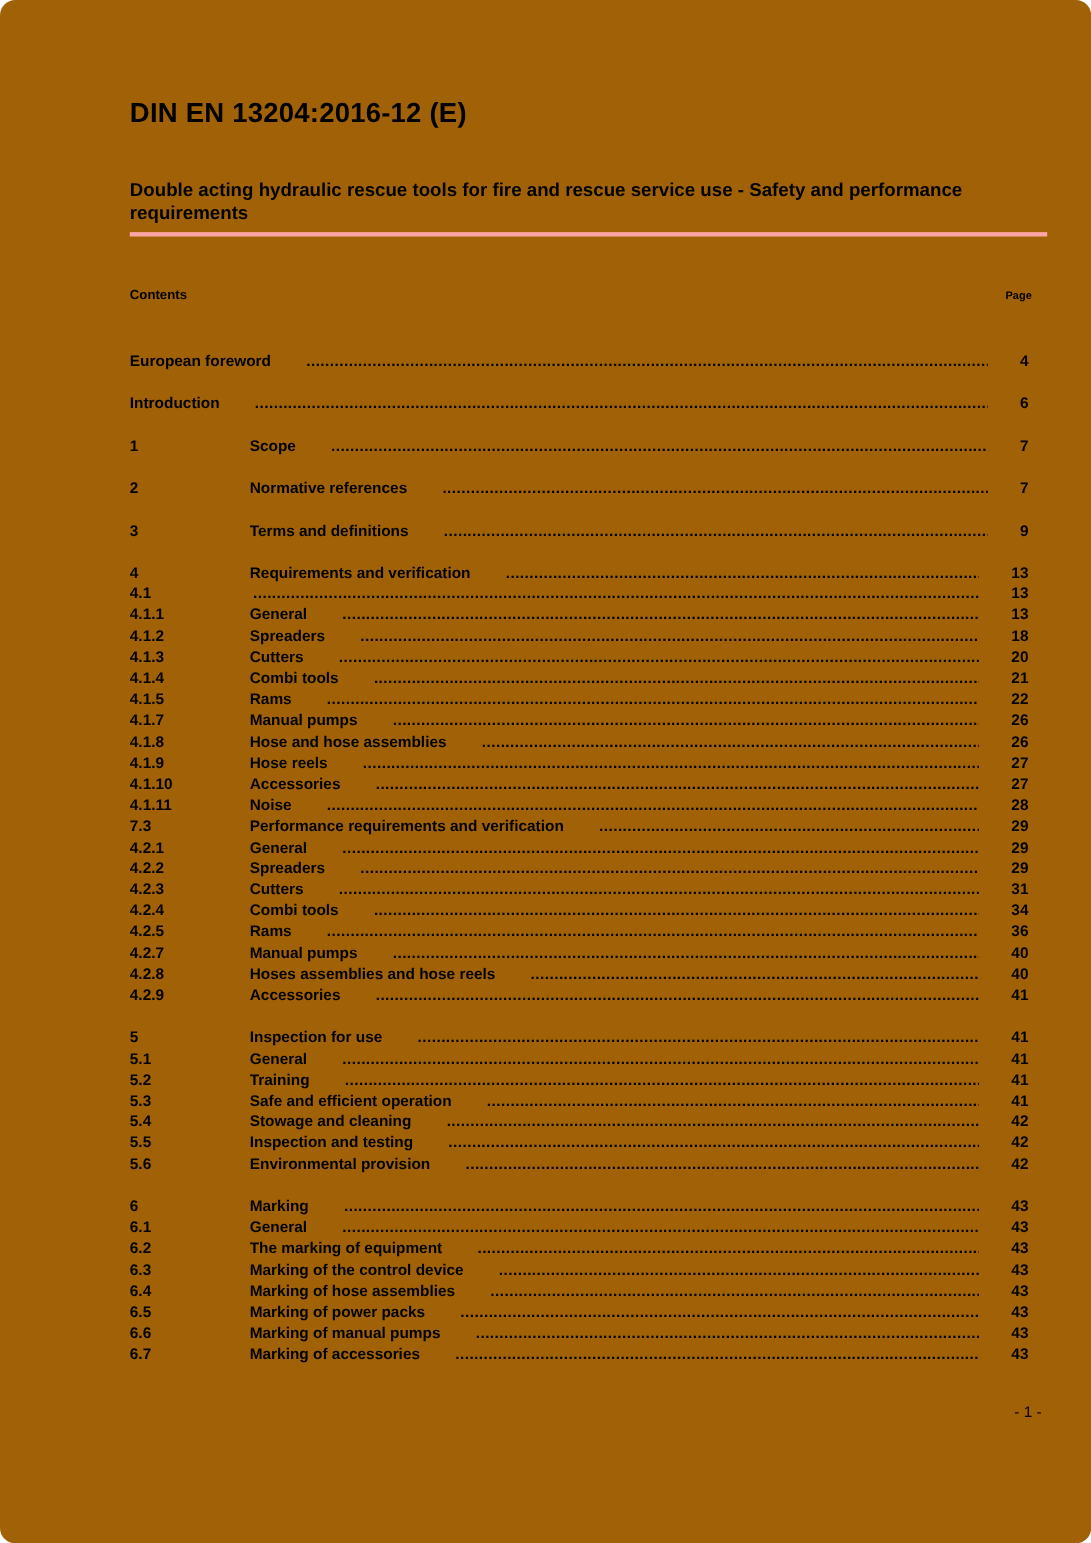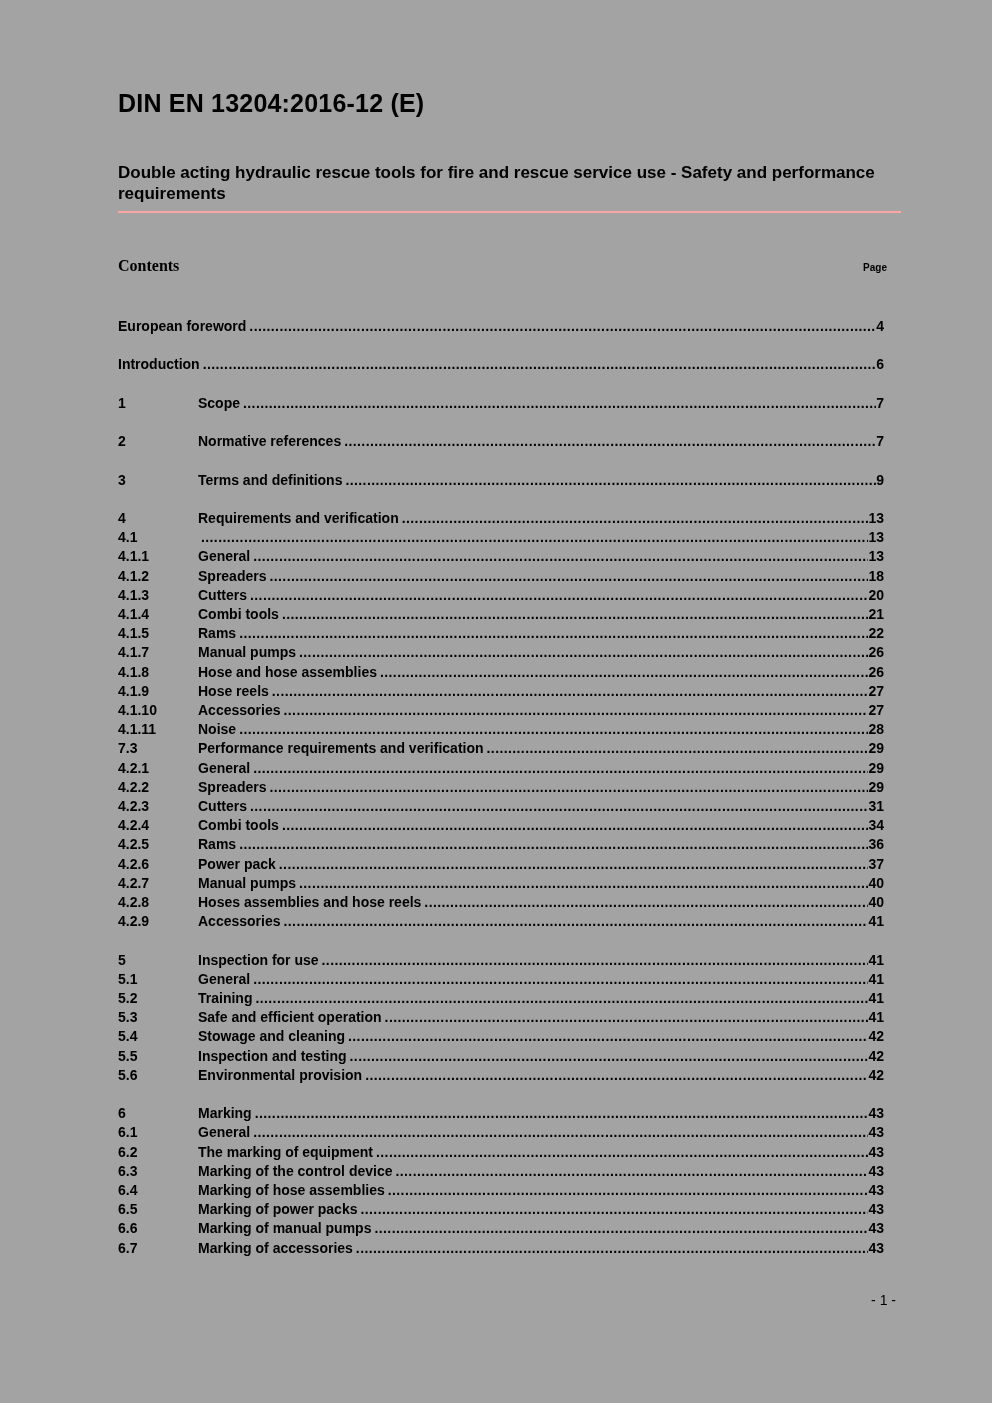--- a/index.html
+++ b/index.html
@@ -13,10 +13,11 @@
     position: relative;
     width: 992px;
     height: 1403px;
-    background: #a3a3a3;
+    background: #a16207;
     overflow: hidden;
     box-sizing: border-box;
-    padding: 0 108px 0 118px;
+    padding: 0 57px 0 118px;
+    border-radius: 14px;
   }
   .designation {
     margin: 88px 0 0 0;

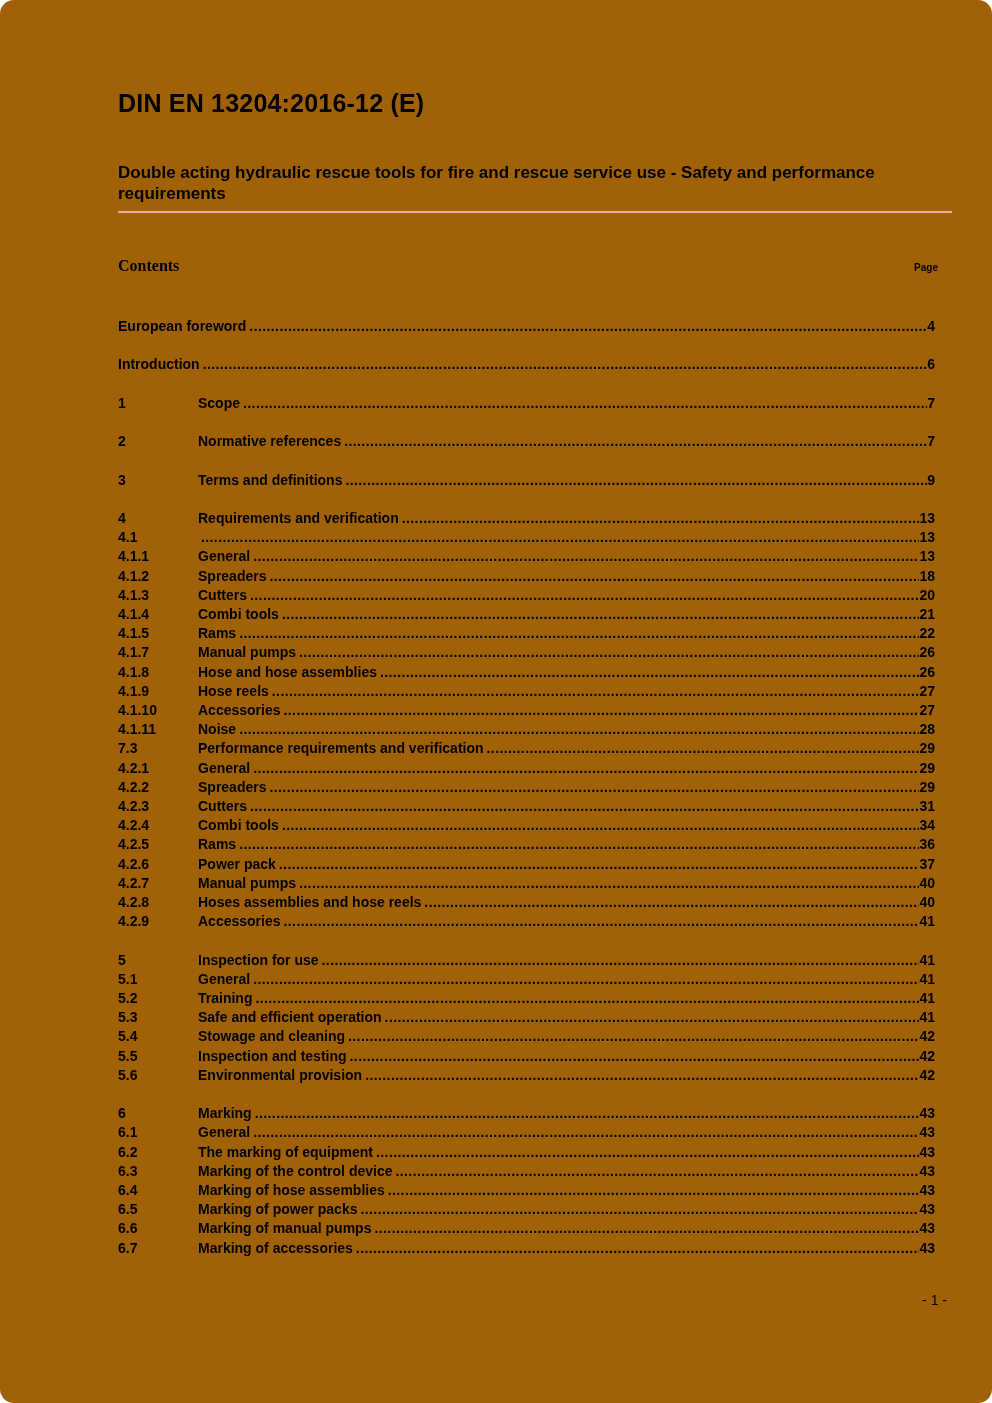--- a/index.html
+++ b/index.html
@@ -28,7 +28,7 @@
   }
   .doc-title-wrap {
     margin: 44px 0 0 0;
-    border-bottom: 2px solid #fca5a5;
+    border-bottom: 4px solid #fca5a5;
     padding-bottom: 7px;
     margin-right: -17px; 
   }

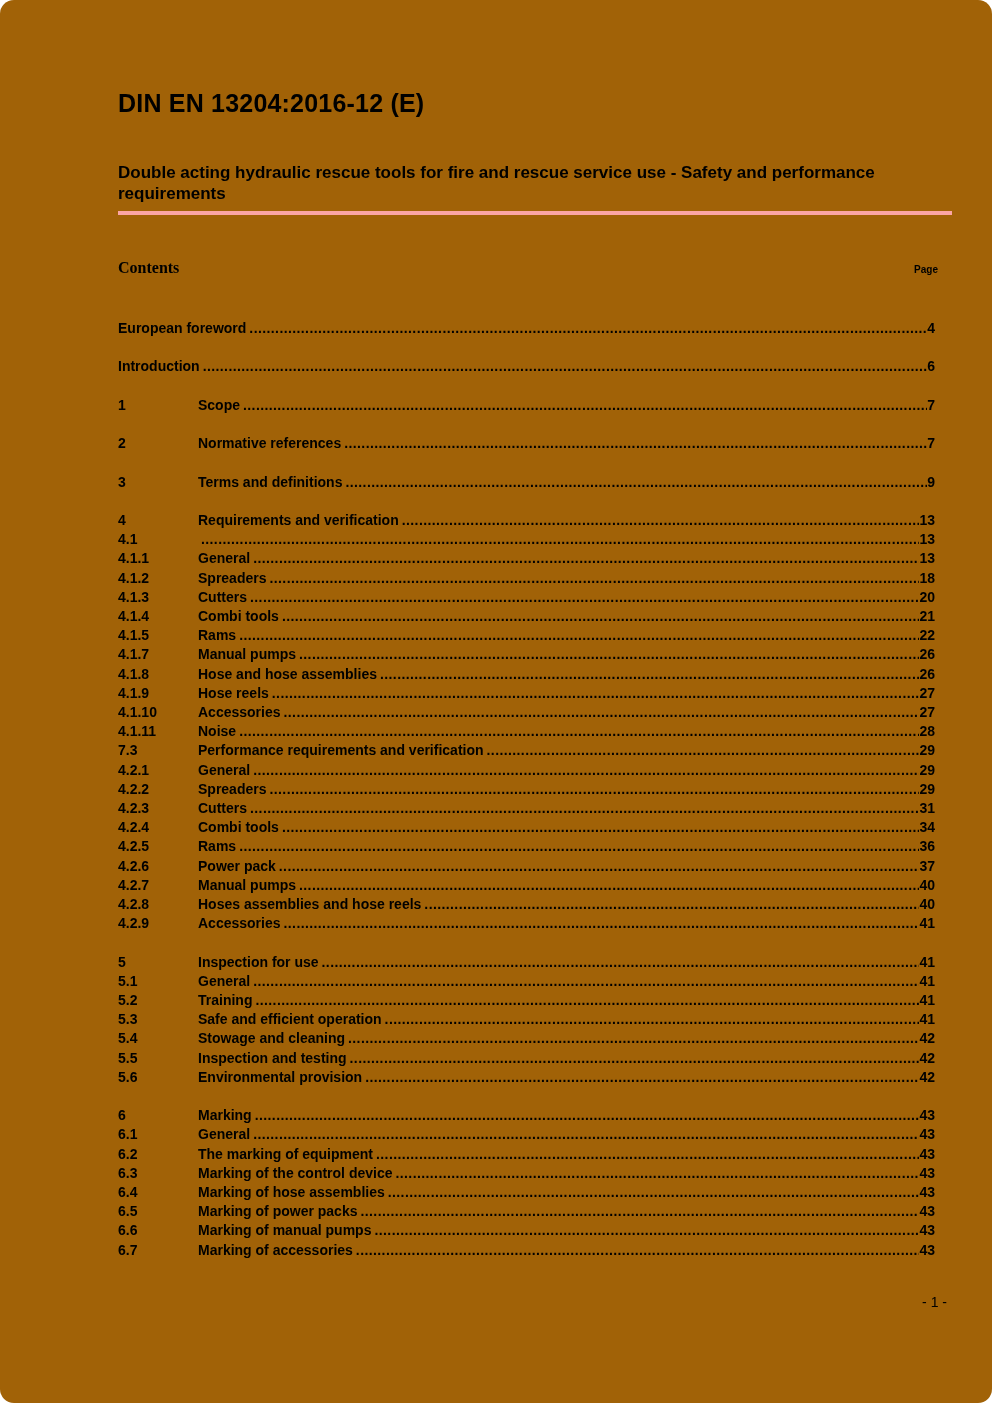--- a/index.html
+++ b/index.html
@@ -46,10 +46,9 @@
     align-items: baseline;
   }
   .contents-heading {
-    font-size: 16px;
+    font-size: 12px;
     line-height: 26px;
     font-weight: bold;
-    font-family: Liberation Serif, serif;
   }
   .page-col-label {
     font-size: 10px;

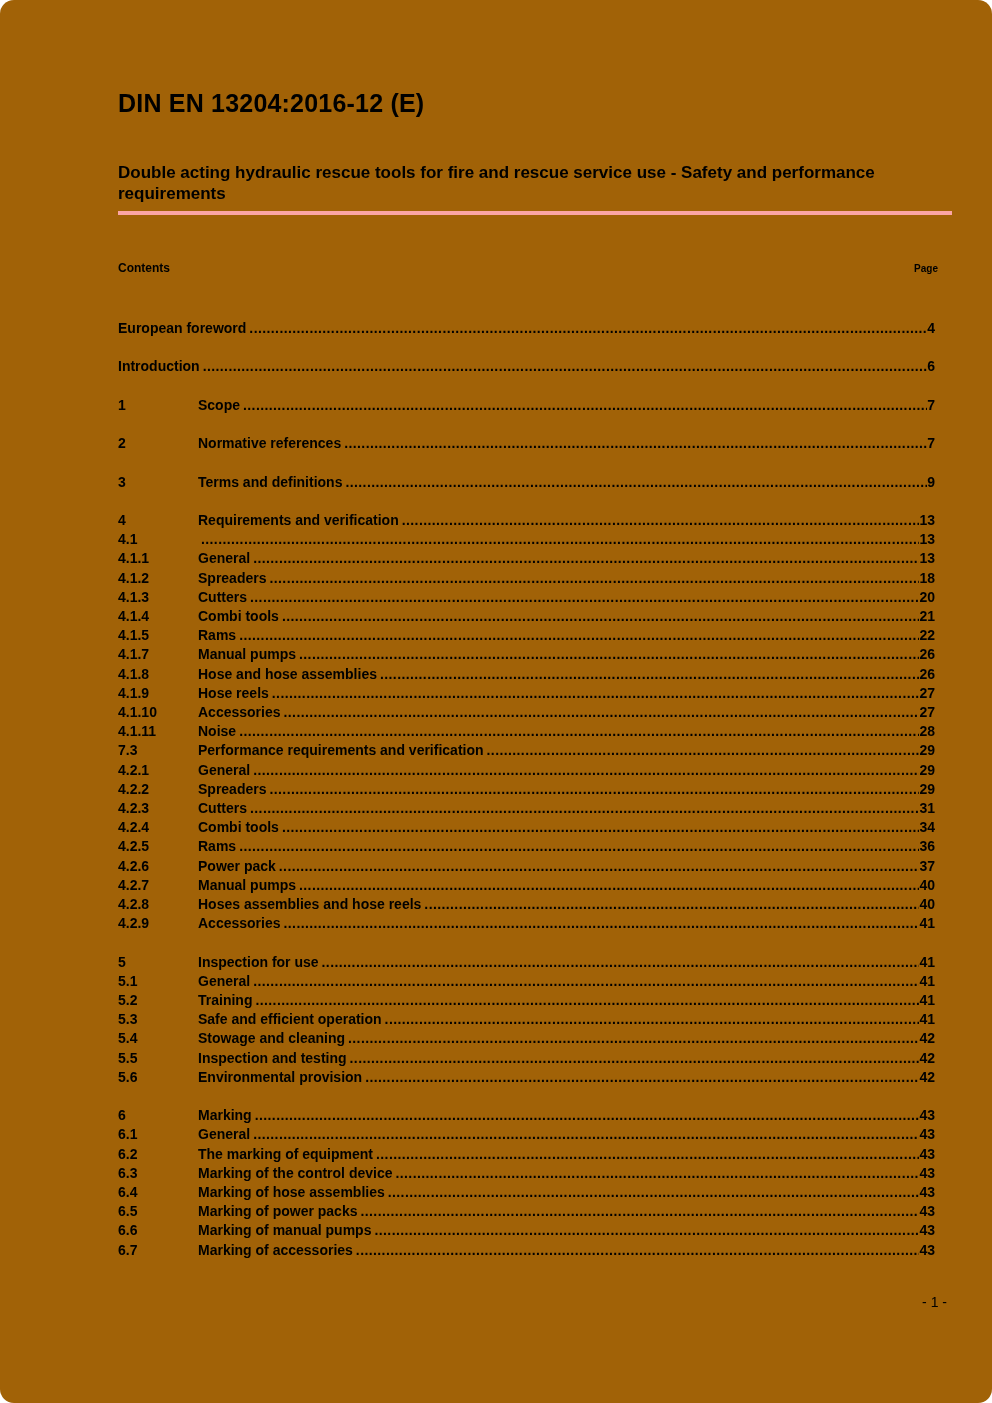--- a/index.html
+++ b/index.html
@@ -67,6 +67,7 @@
     display: flex;
     align-items: flex-end;
     white-space: nowrap;
+    gap: 29px;
   }
   .toc-num {
     width: 80px;

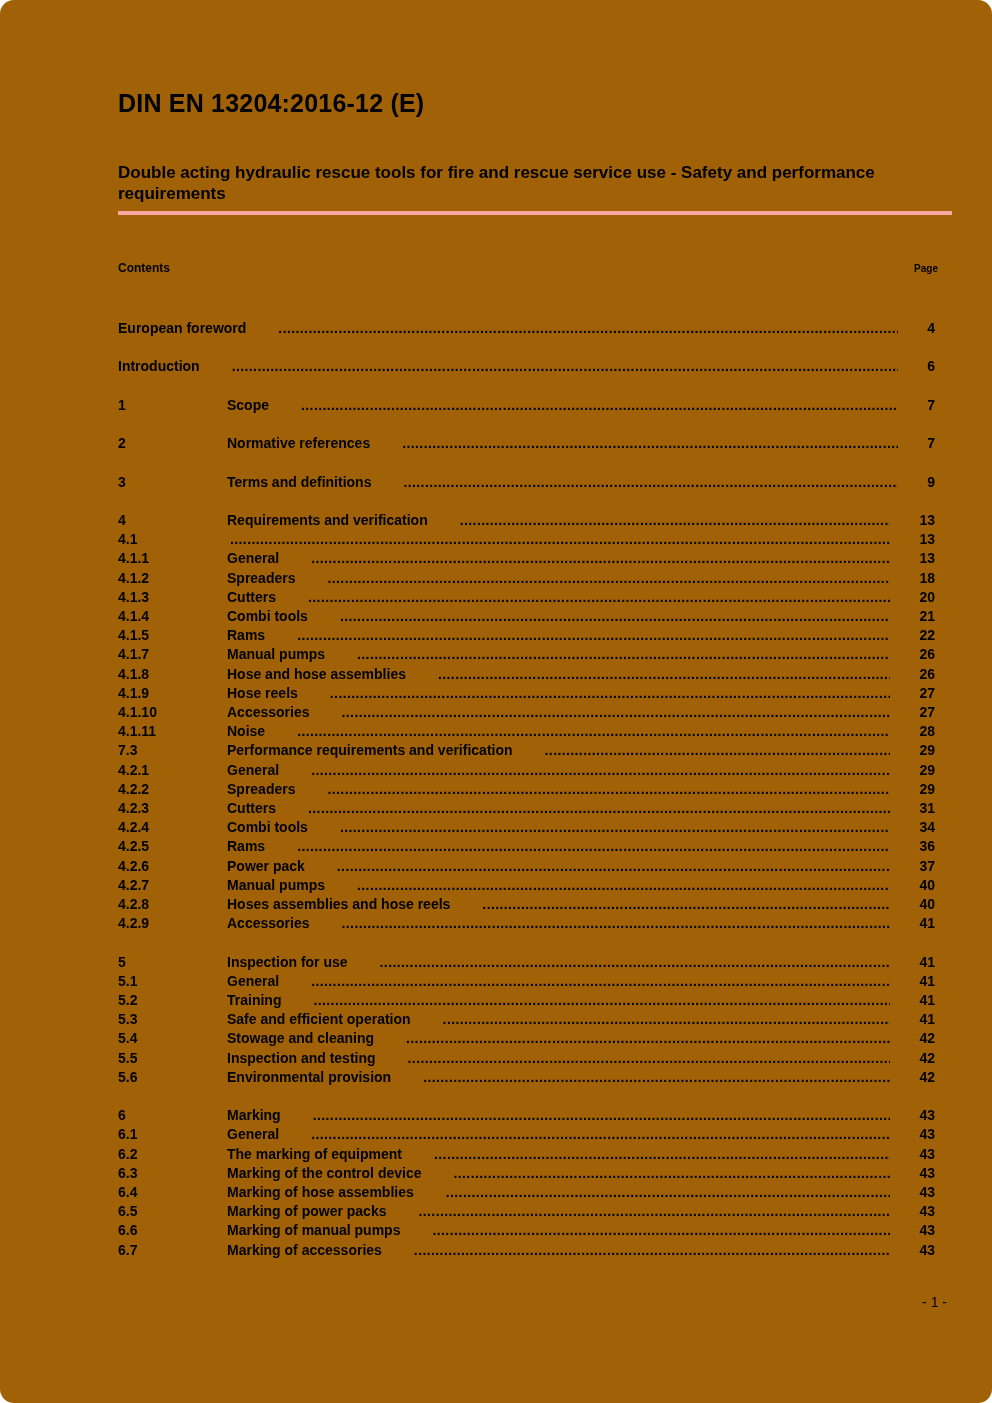--- a/index.html
+++ b/index.html
@@ -261,12 +261,6 @@
     <span class="toc-page">36</span>
   </div>
         <div class="toc-row">
-    <span class="toc-num">4.2.6</span>
-    <span class="toc-title">Power pack</span>
-    <span class="toc-leader"></span>
-    <span class="toc-page">37</span>
-  </div>
-        <div class="toc-row">
     <span class="toc-num">4.2.7</span>
     <span class="toc-title">Manual pumps</span>
     <span class="toc-leader"></span>

